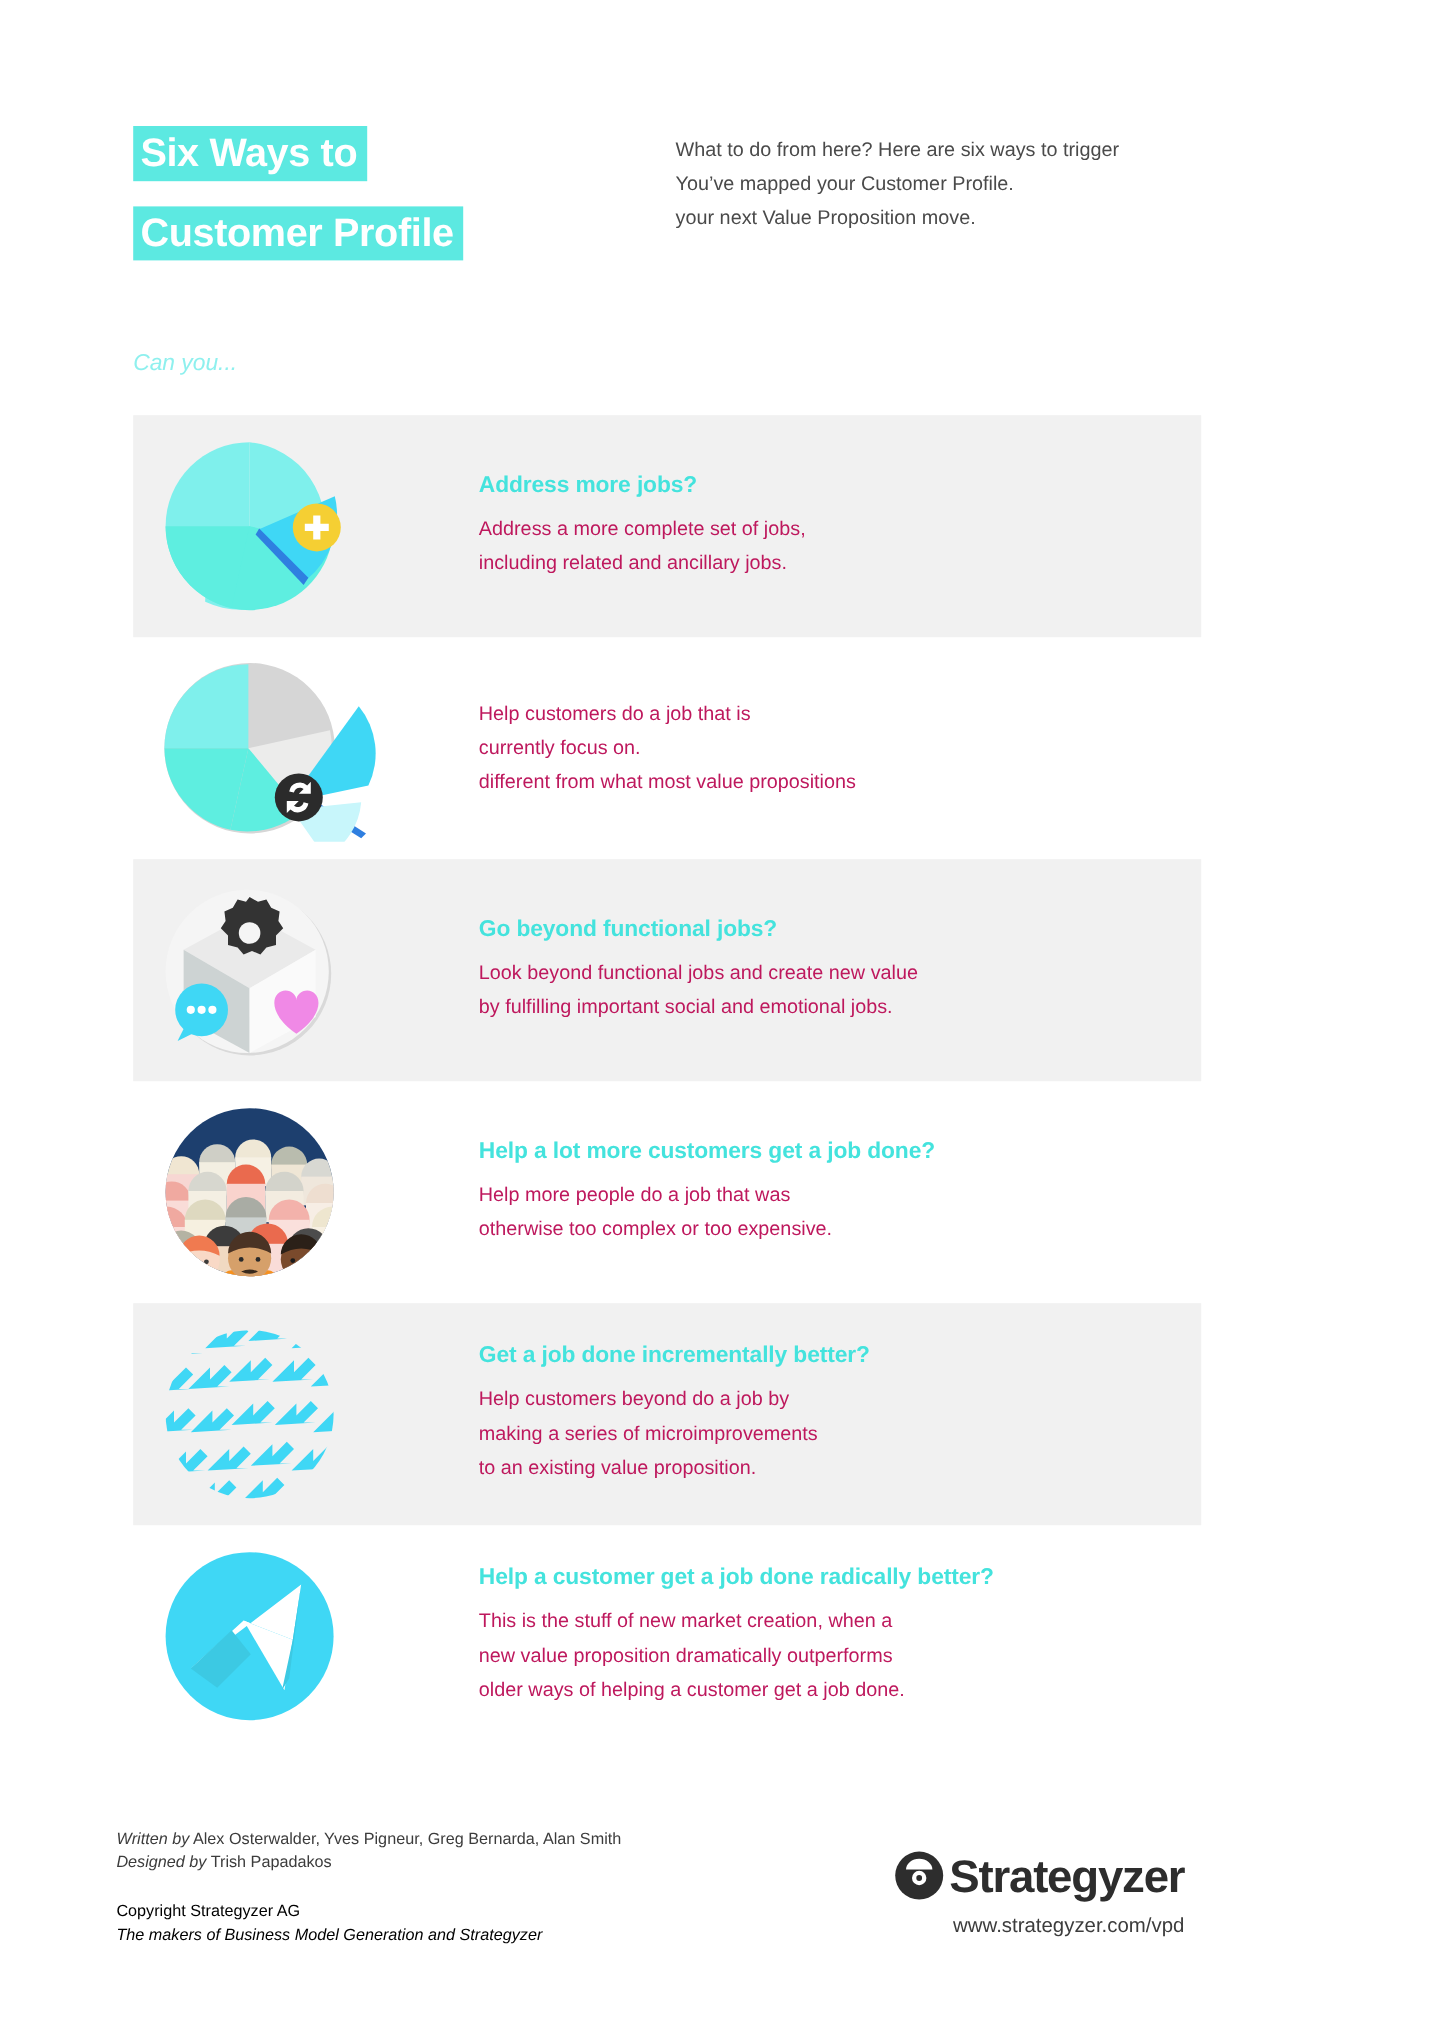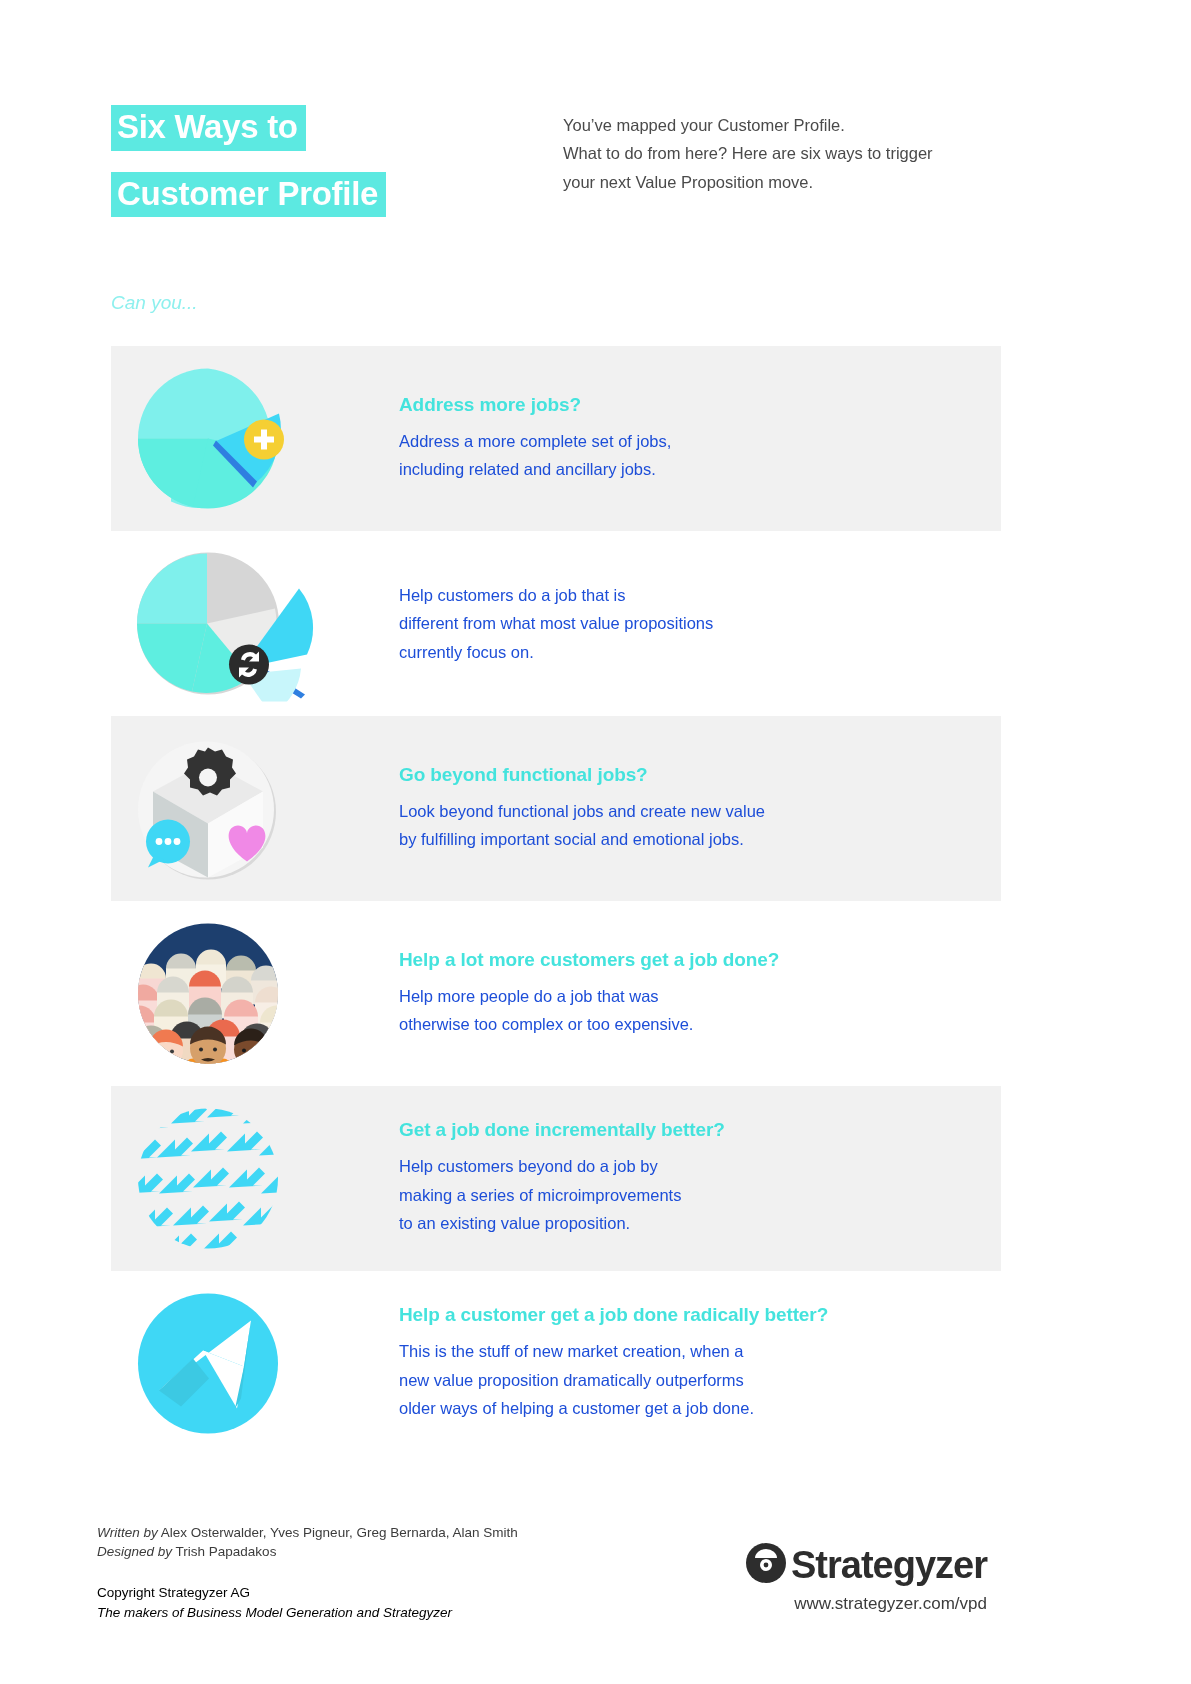--- a/index.html
+++ b/index.html
@@ -111,8 +111,8 @@
       <div class="title-line">Customer Profile</div>
     </div>
     <div class="intro">
+      <div>What to do from here? Here are six ways to trigger</div>
       <div>You’ve mapped your Customer Profile.</div>
-      <div>What to do from here? Here are six ways to trigger</div>
       <div>your next Value Proposition move.</div>
     </div>
   </div>

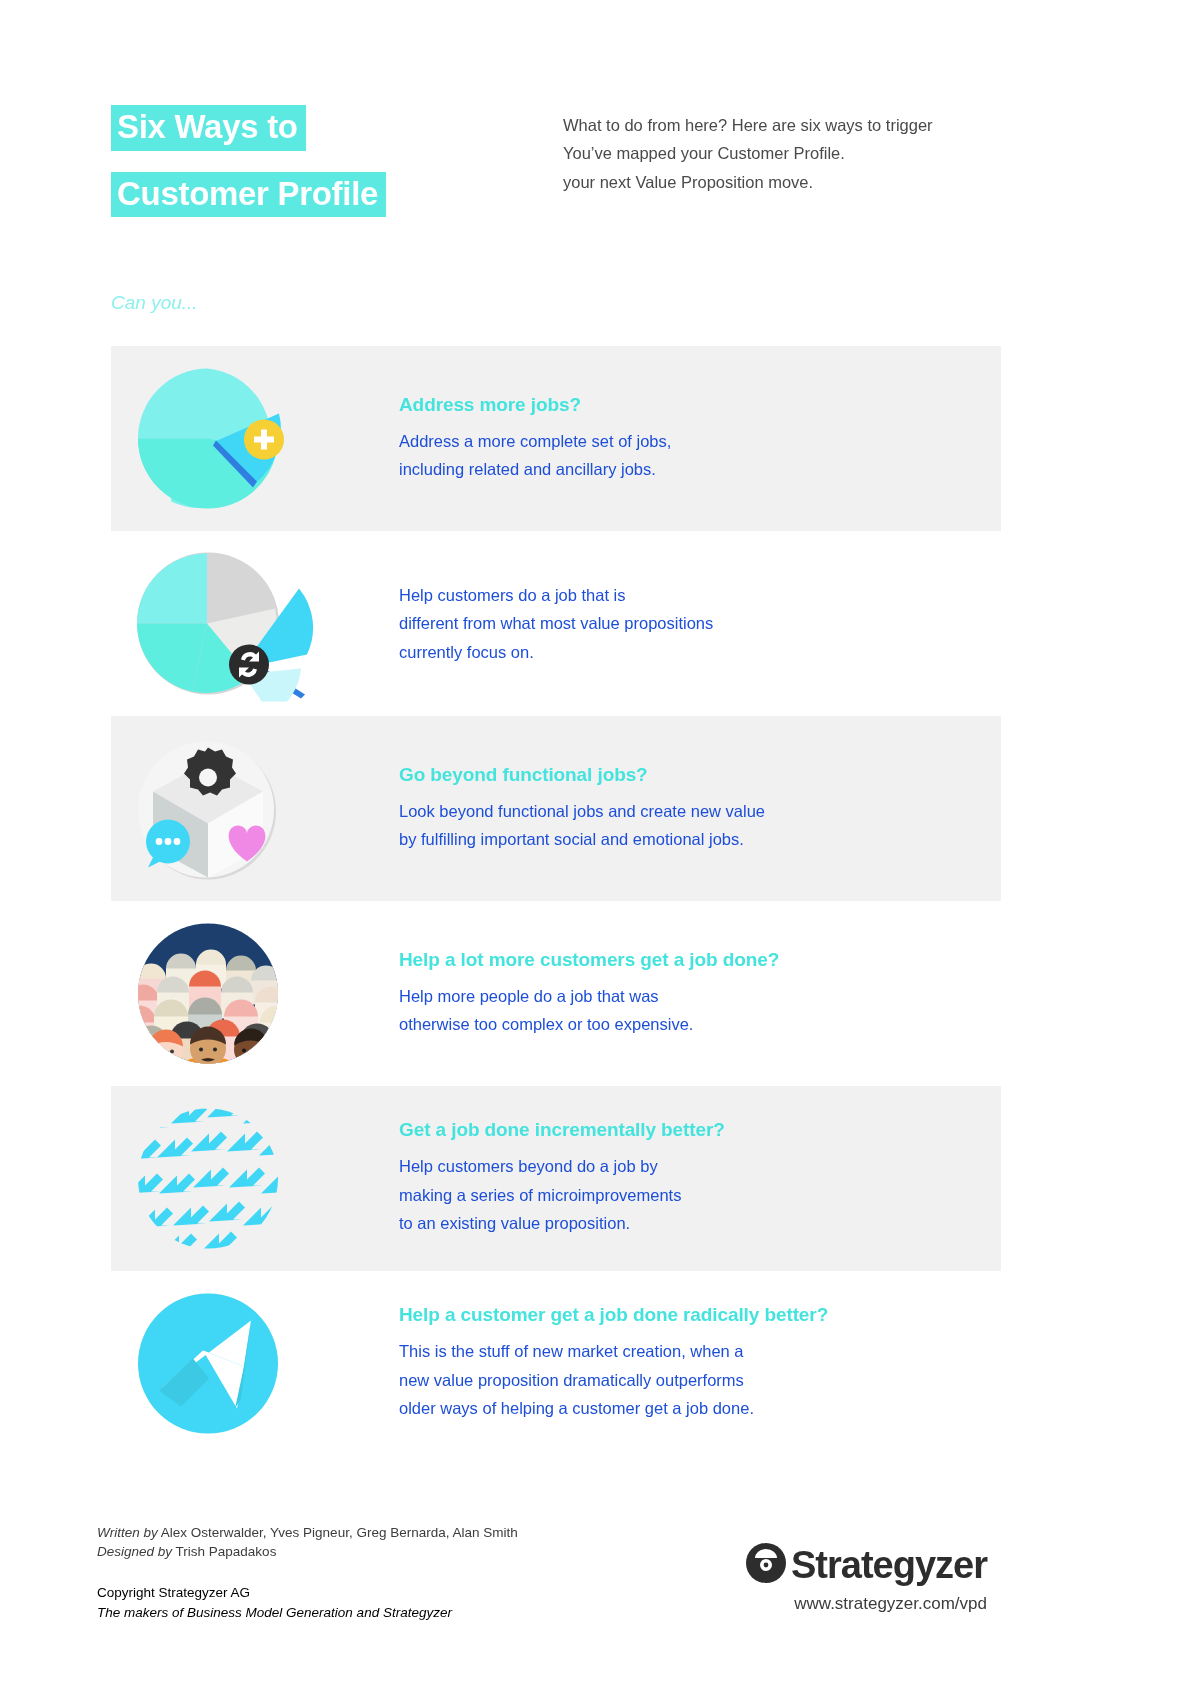--- a/index.html
+++ b/index.html
@@ -70,7 +70,7 @@
   .row-body {
     font-size: 16.5px;
     line-height: 1.72;
-    color: #1d4ed8;
+    color: #be185d;
   }
   .row-body div { white-space: nowrap; }
 

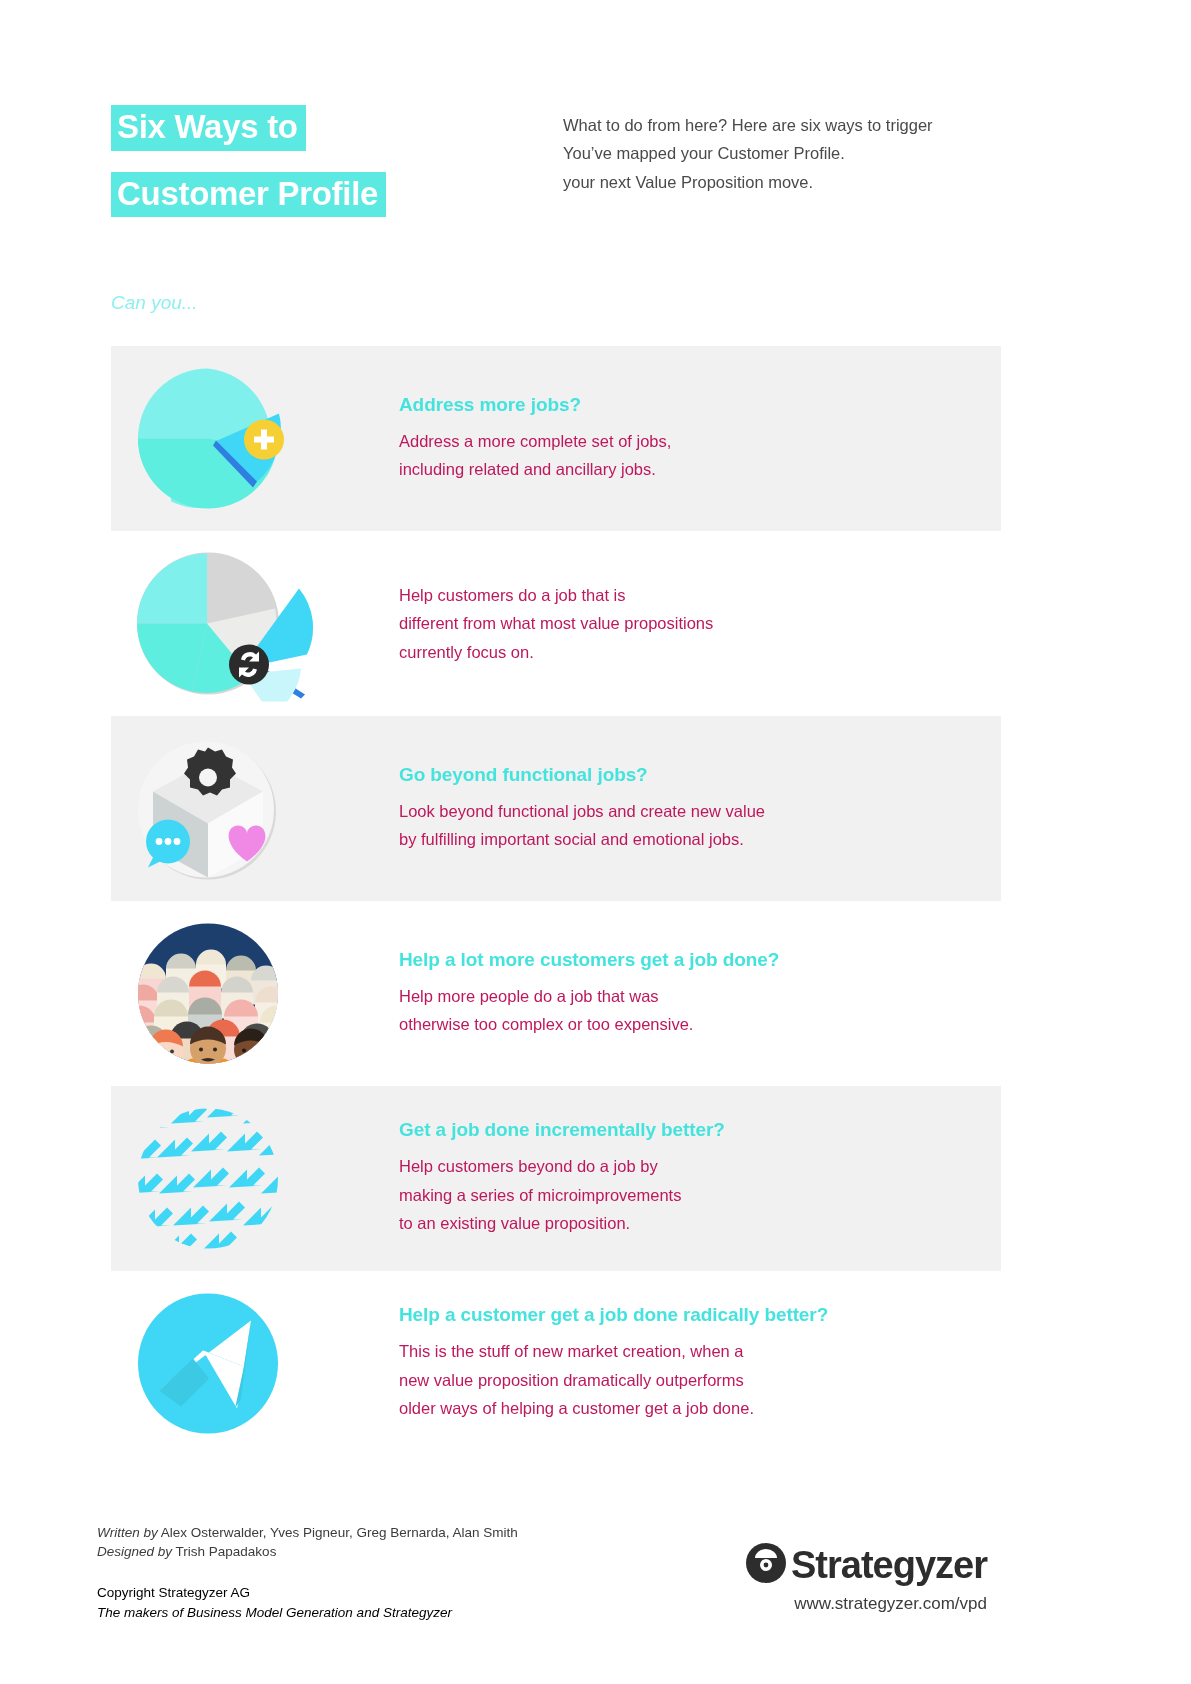--- a/index.html
+++ b/index.html
@@ -168,8 +168,8 @@
       <div class="row-text">
         <div class="row-body">
           <div>Help customers do a job that is</div>
+          <div>currently focus on.</div>
           <div>different from what most value propositions</div>
-          <div>currently focus on.</div>
         </div>
       </div>
     </div>

